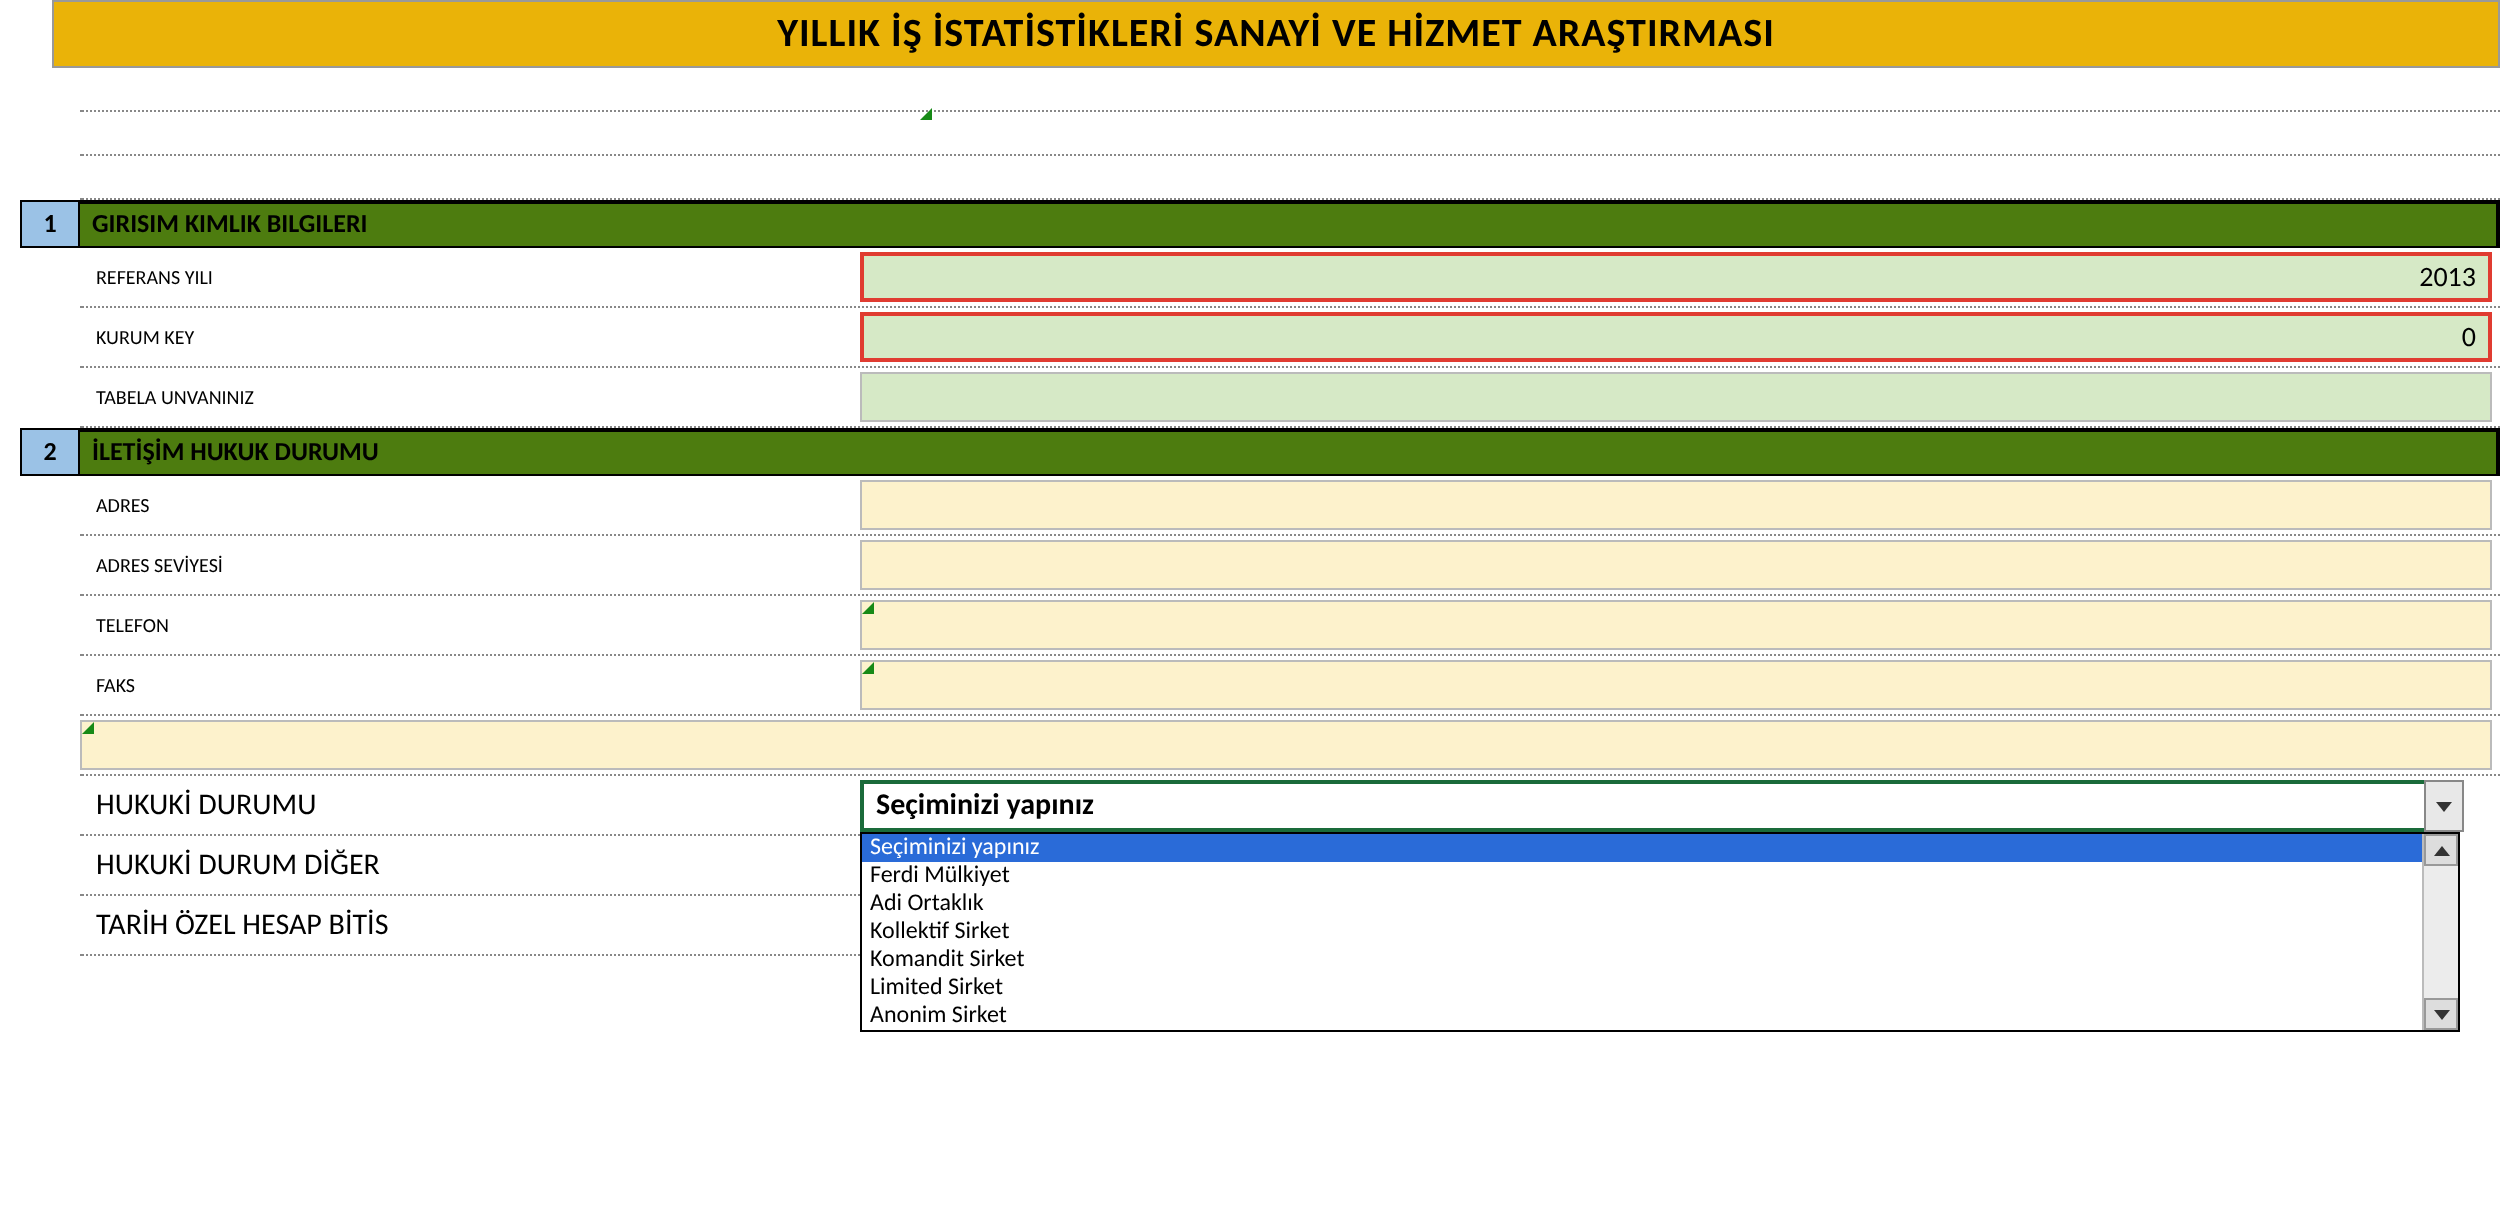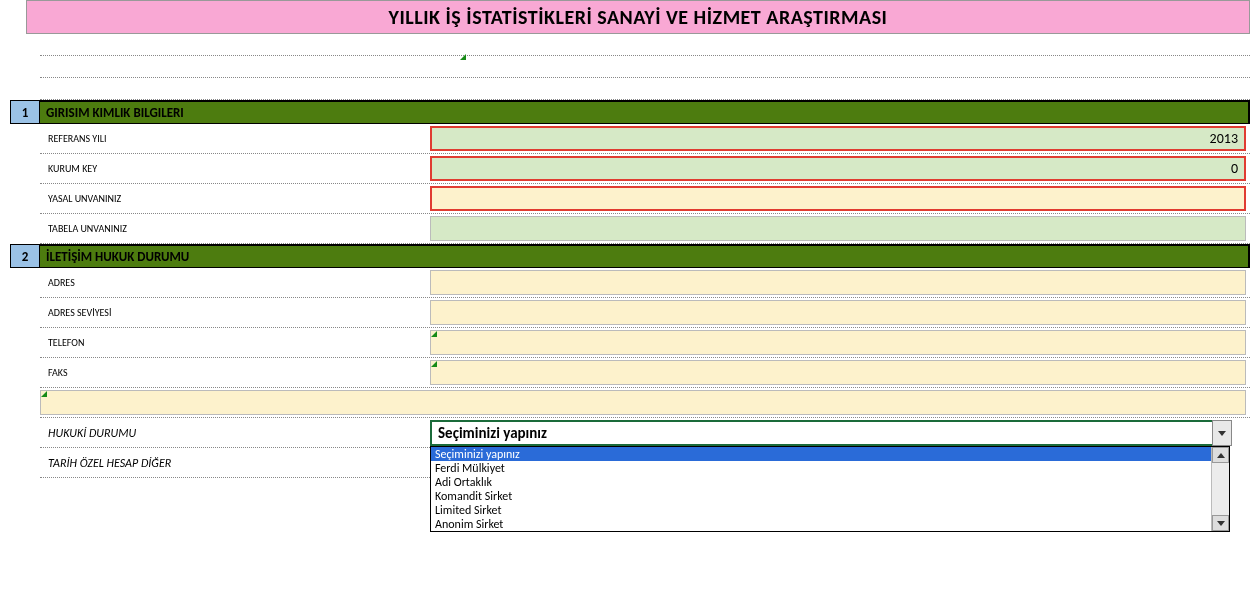--- a/index.html
+++ b/index.html
@@ -17,7 +17,7 @@
   .title-bar {
     margin-left: 16px;
     height: 34px;
-    background: #f9a8d4;
+    background: #eab308;
     display: flex;
     align-items: center;
     justify-content: center;

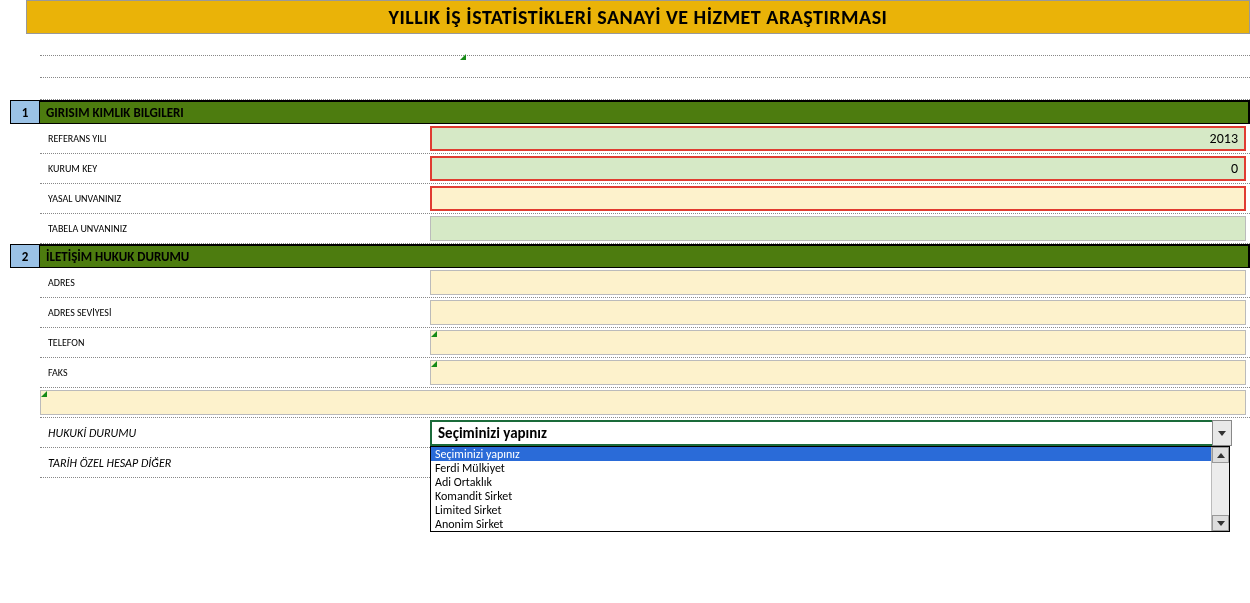--- a/index.html
+++ b/index.html
@@ -242,12 +242,6 @@
       </div>
   </div>
   <div class="form-row">
-    <div class="label">YASAL UNVANINIZ</div>
-    <div class="input yellow red-border">
-        <span></span>
-      </div>
-  </div>
-  <div class="form-row">
     <div class="label">TABELA UNVANINIZ</div>
     <div class="input" style="justify-content:flex-start;">
         <span></span>

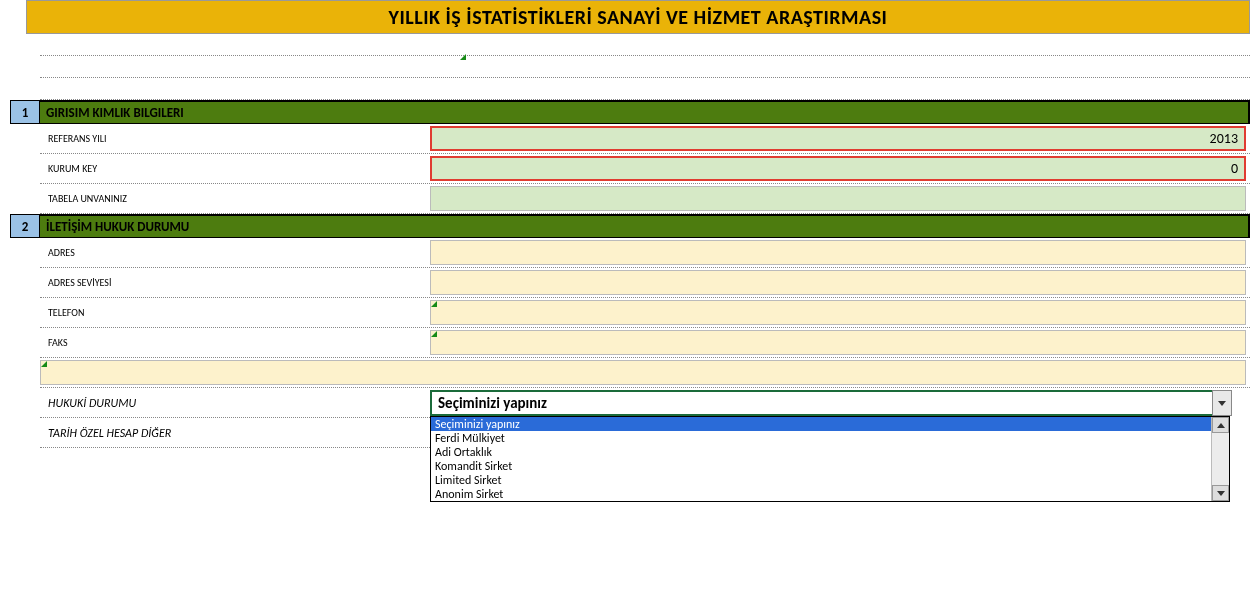--- a/index.html
+++ b/index.html
@@ -122,8 +122,7 @@
     padding-left: 8px;
     display: flex;
     align-items: center;
-    font-size: 12px;
-    font-style: italic;
+    font-size: 15px;
   }
   .select-box {
     flex: 1;

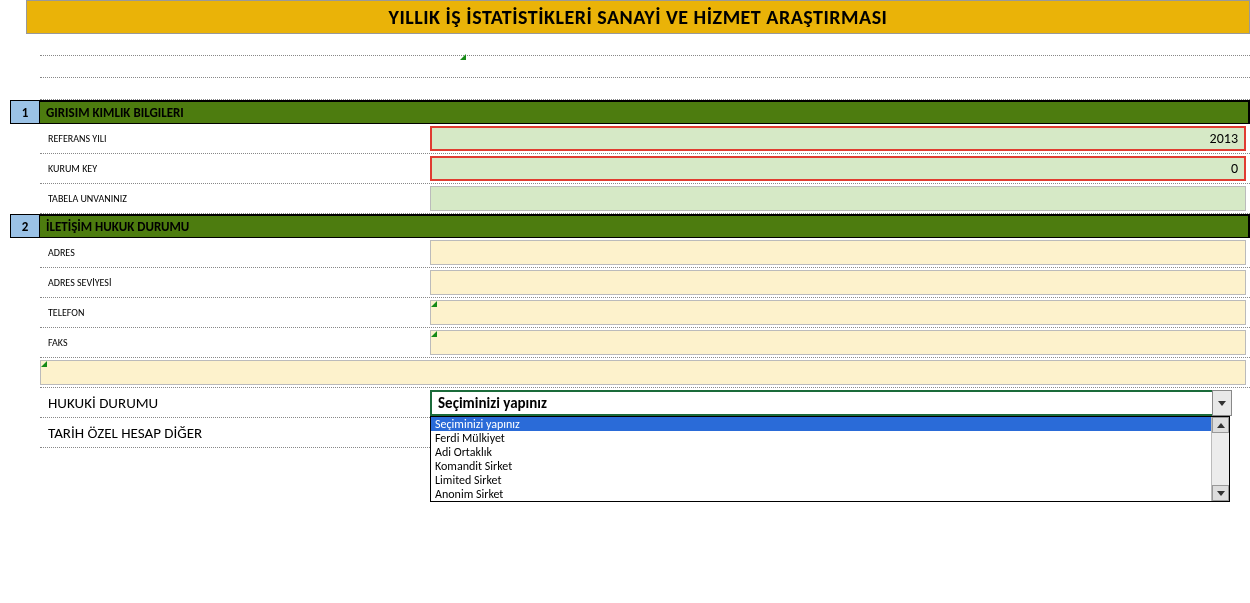--- a/index.html
+++ b/index.html
@@ -281,6 +281,7 @@
   <div class="select-row">
     <div class="label-col">
       <div class="lbl">HUKUKİ DURUMU</div>
+      <div class="lbl">HUKUKİ DURUM DİĞER</div>
       <div class="lbl">TARİH ÖZEL HESAP DİĞER</div>
     </div>
     <div class="select-box">

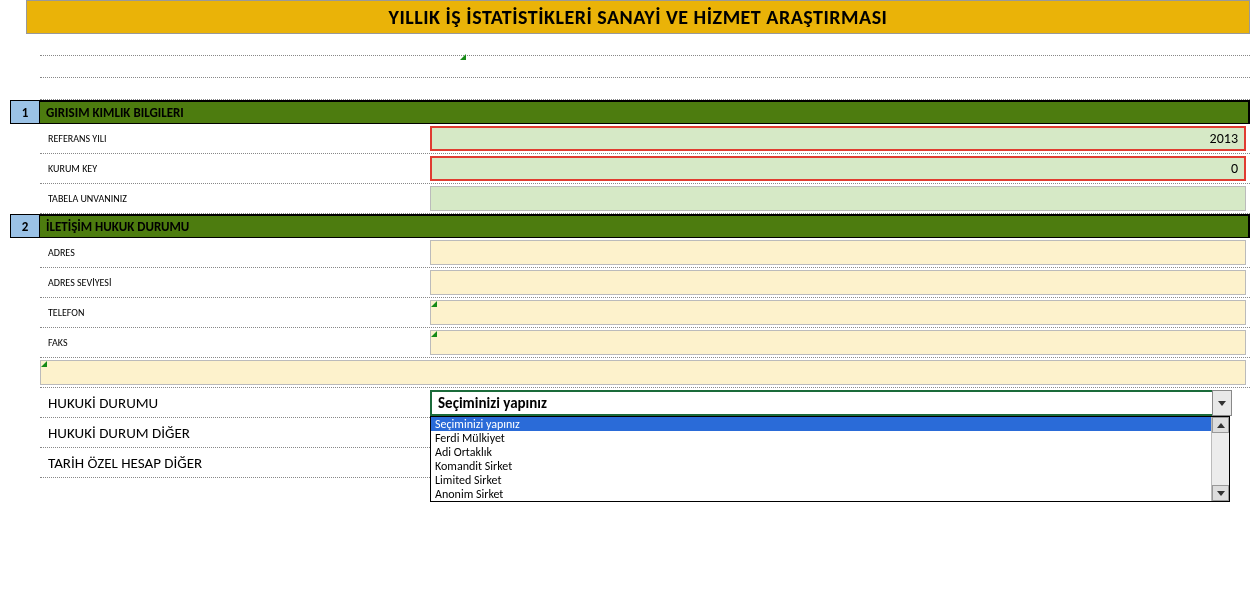--- a/index.html
+++ b/index.html
@@ -282,7 +282,7 @@
     <div class="label-col">
       <div class="lbl">HUKUKİ DURUMU</div>
       <div class="lbl">HUKUKİ DURUM DİĞER</div>
-      <div class="lbl">TARİH ÖZEL HESAP DİĞER</div>
+      <div class="lbl">TARİH ÖZEL HESAP BİTİS</div>
     </div>
     <div class="select-box">
       <div class="select-current">

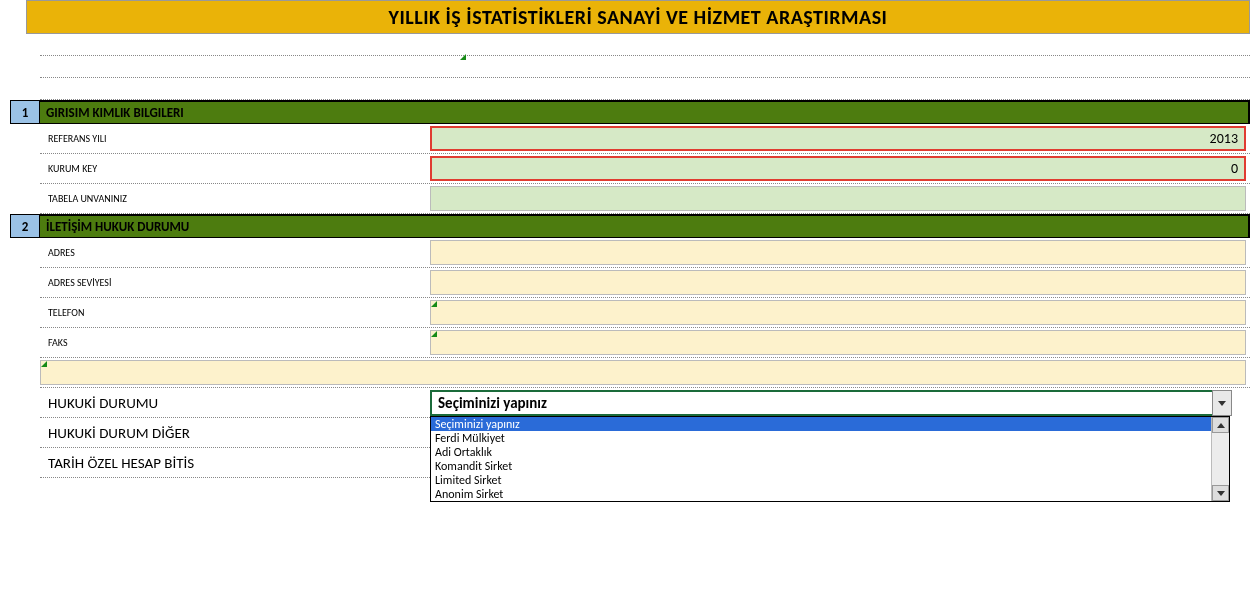--- a/index.html
+++ b/index.html
@@ -294,6 +294,7 @@
         <div class="opt selected">Seçiminizi yapınız</div>
           <div class="opt">Ferdi Mülkiyet</div>
           <div class="opt">Adi Ortaklık</div>
+          <div class="opt">Kollektif Sirket</div>
           <div class="opt">Komandit Sirket</div>
           <div class="opt">Limited Sirket</div>
           <div class="opt">Anonim Sirket</div>

